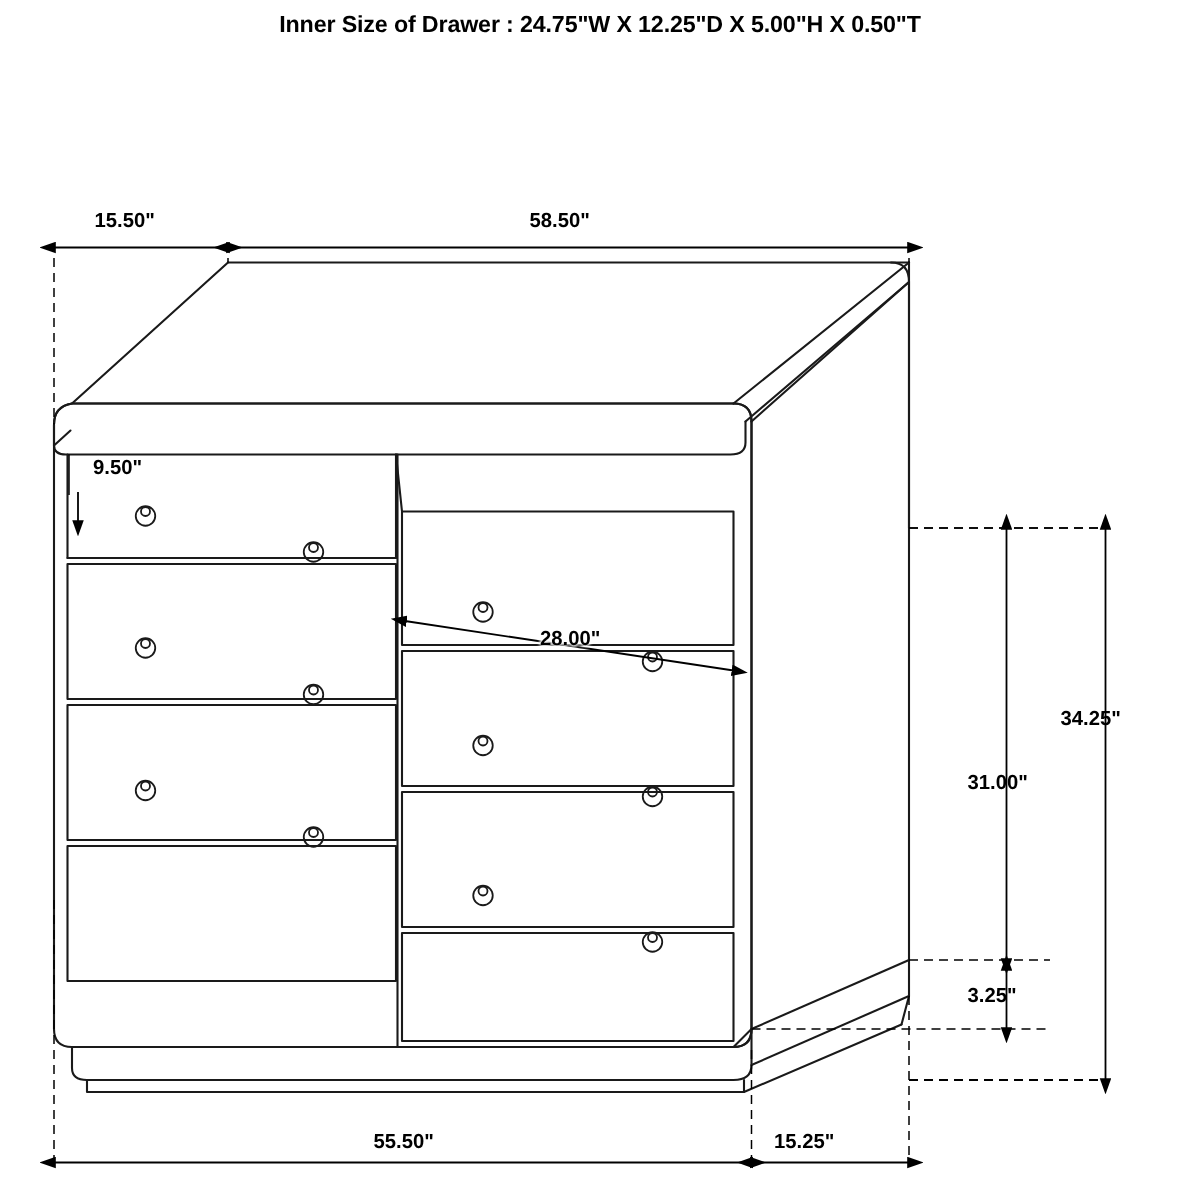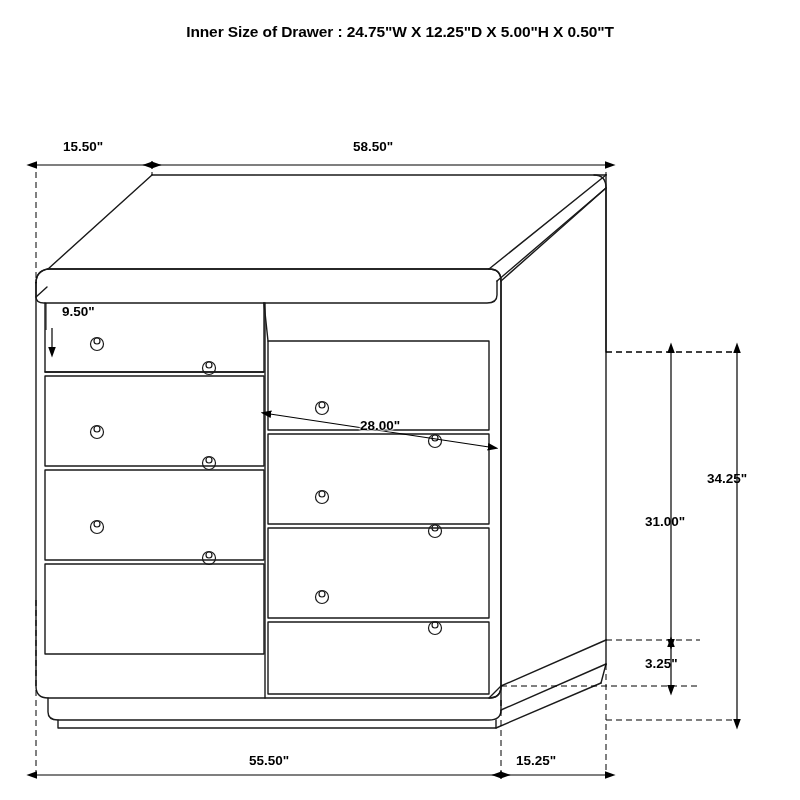--- a/index.html
+++ b/index.html
@@ -22,7 +22,7 @@
   }
   .title {
     position: absolute;
-    top: 23px;
+    top: 8px;
     left: 0;
     width: 800px;
     text-align: center;

